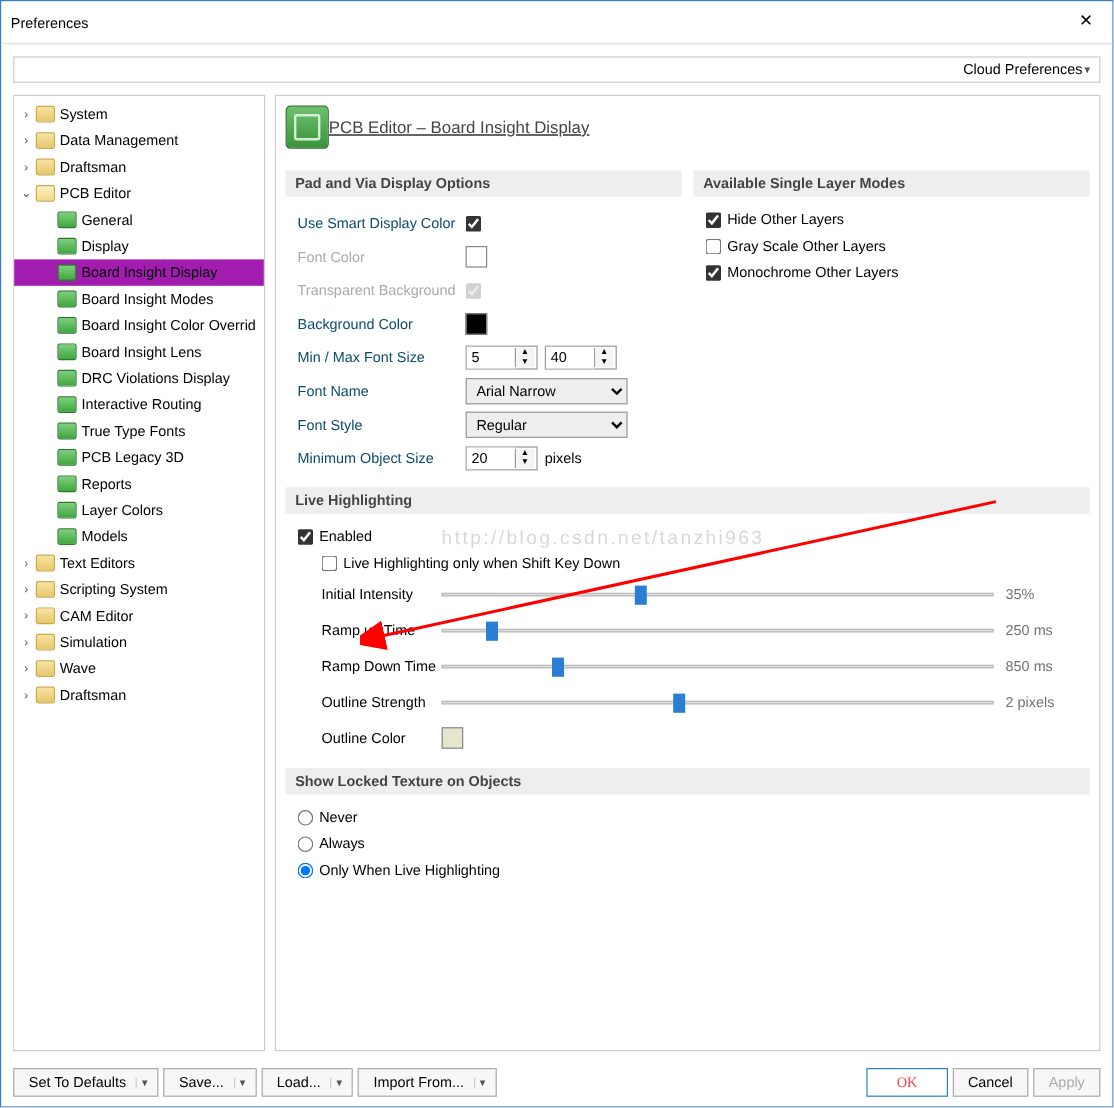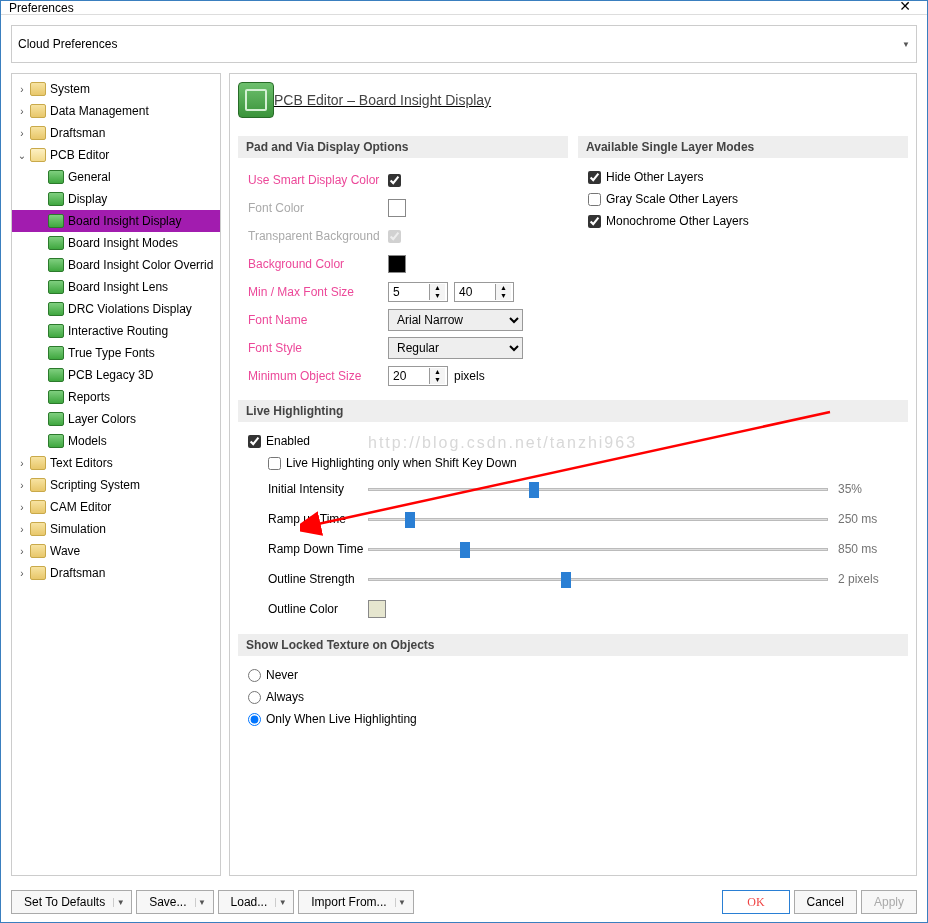--- a/index.html
+++ b/index.html
@@ -5,7 +5,7 @@
   * { box-sizing: border-box; font-family: "Segoe UI", Tahoma, sans-serif; font-size: 12px; }
   body { margin:0; background:#e8e8e8; padding:0; }
   .window { width:928px; height:923px; background:#fff; border:1px solid #3a7fbf; position:relative; display:flex; flex-direction:column; }
-  .titlebar { height:14px; display:flex; align-items:center; justify-content:space-between; padding:0 8px; border-bottom:1px solid #ddd; }
+  .titlebar { height:36px; display:flex; align-items:center; justify-content:space-between; padding:0 8px; border-bottom:1px solid #ddd; }
   .titlebar .title { font-size:12px; }
   .titlebar .close { width:28px; height:20px; text-align:center; cursor:pointer; font-size:14px; }
   .cloud-row { padding:10px; }

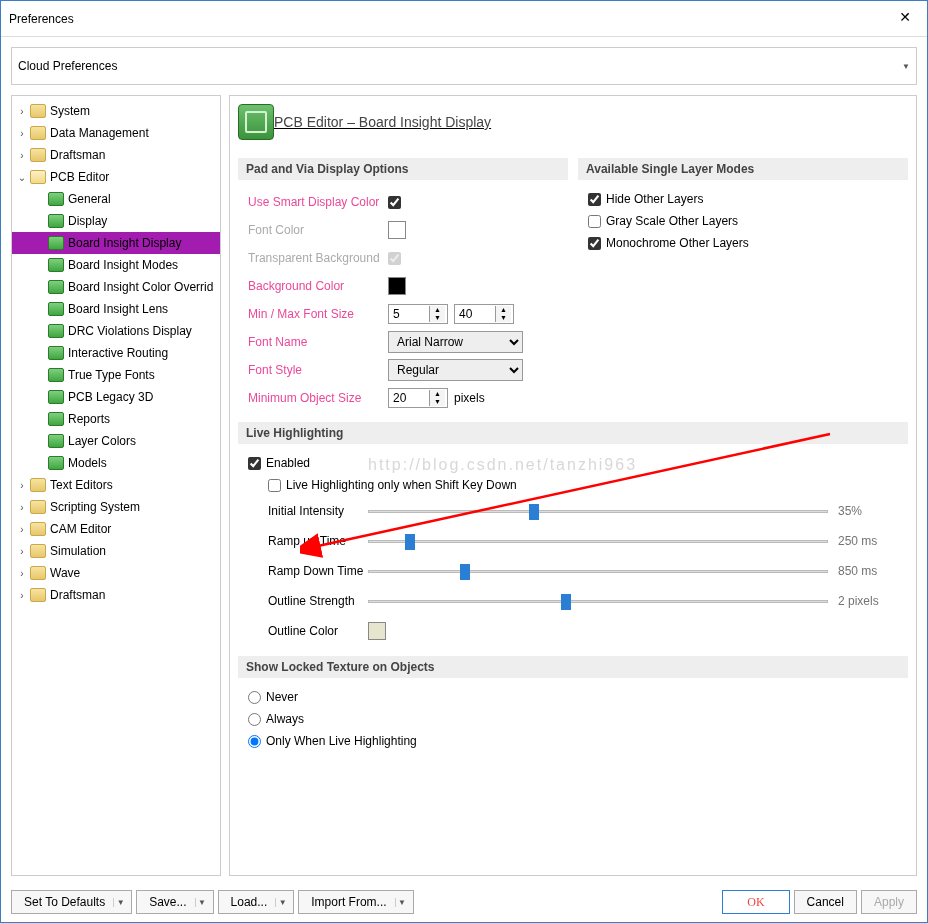--- a/index.html
+++ b/index.html
@@ -9,7 +9,7 @@
   .titlebar .title { font-size:12px; }
   .titlebar .close { width:28px; height:20px; text-align:center; cursor:pointer; font-size:14px; }
   .cloud-row { padding:10px; }
-  .cloud-select { width:100%; height:22px; border:1px solid #ccc; padding:18px 6px; display:flex; align-items:center; justify-content:space-between; cursor:pointer; }
+  .cloud-select { width:100%; height:22px; border:1px solid #ccc; padding:2px 6px; display:flex; align-items:center; justify-content:flex-end; cursor:pointer; }
   .body { flex:1; display:flex; padding:0 10px 6px 10px; gap:8px; min-height:0; }
   .tree { width:210px; border:1px solid #ccc; overflow:auto; padding:4px 0; background:#fff; }
   .tree-node { display:flex; align-items:center; height:22px; padding-left:4px; cursor:pointer; white-space:nowrap; }

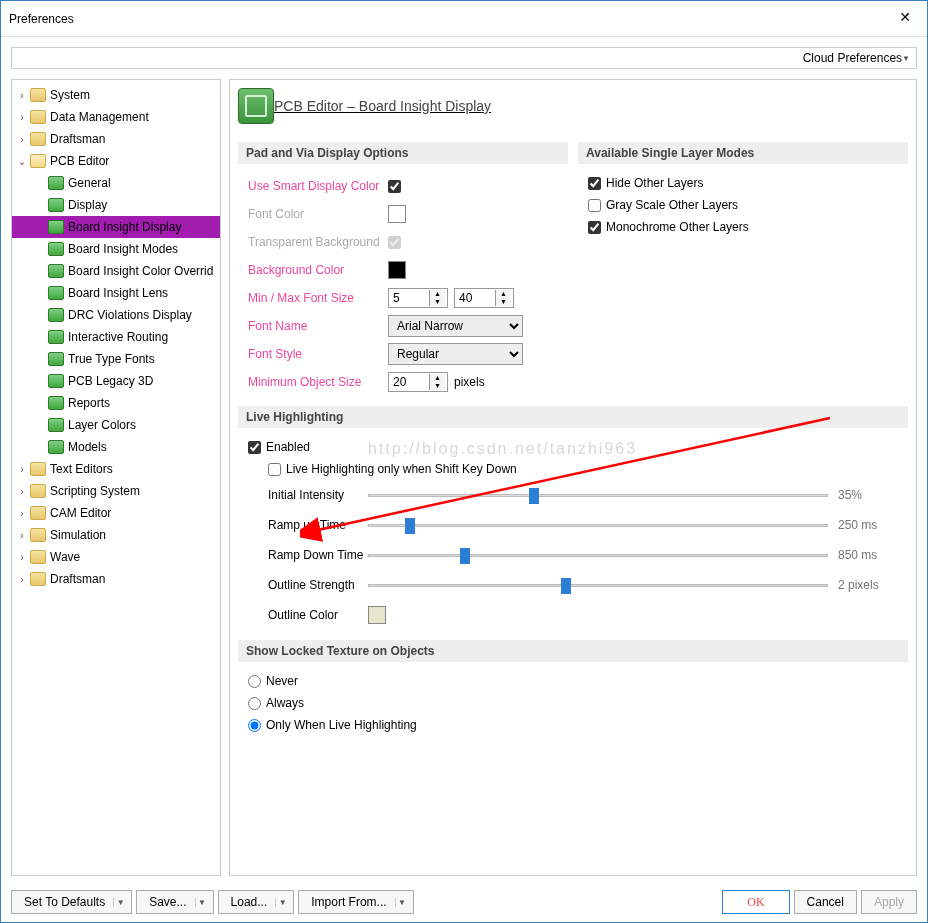--- a/index.html
+++ b/index.html
@@ -29,7 +29,7 @@
   .two-col { display:flex; gap:10px; }
   .two-col > div { flex:1; }
   .row { display:flex; align-items:center; height:28px; }
-  .row .lbl { width:140px; color:#ec4899; }
+  .row .lbl { width:140px; color:#0c4a6e; }
   .row .faded { color:#aaa; }
   input[type=checkbox]{ width:13px; height:13px; margin:0 5px 0 0; accent-color:#333;}
   input[type=radio]{ margin:0 5px 0 0; }

